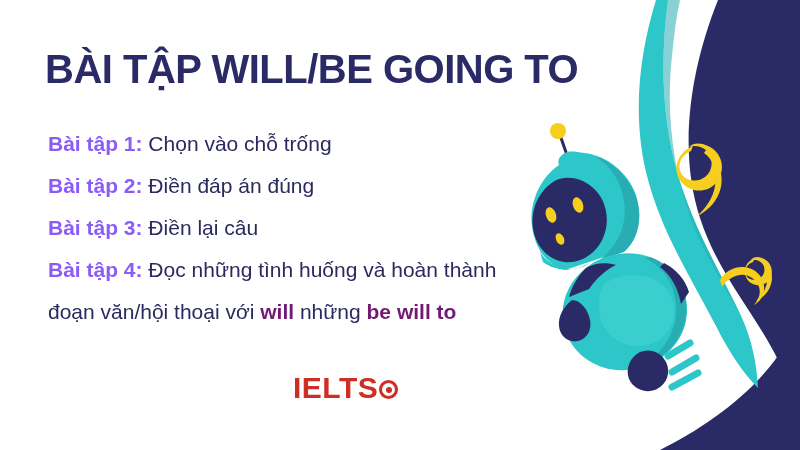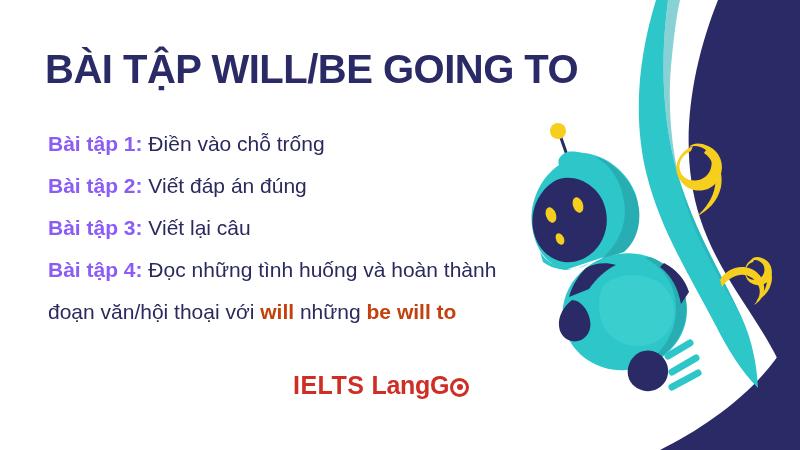--- a/index.html
+++ b/index.html
@@ -193,7 +193,7 @@
   <div class="body-list">
 
     <div class="line">
-      <span class="lbl">Bài tập 1:</span><span class="txt"> Điền vào chỗ trống</span>
+      <span class="lbl">Bài tập 1:</span><span class="txt"> Chọn vào chỗ trống</span>
     </div>
 
     <div class="line">

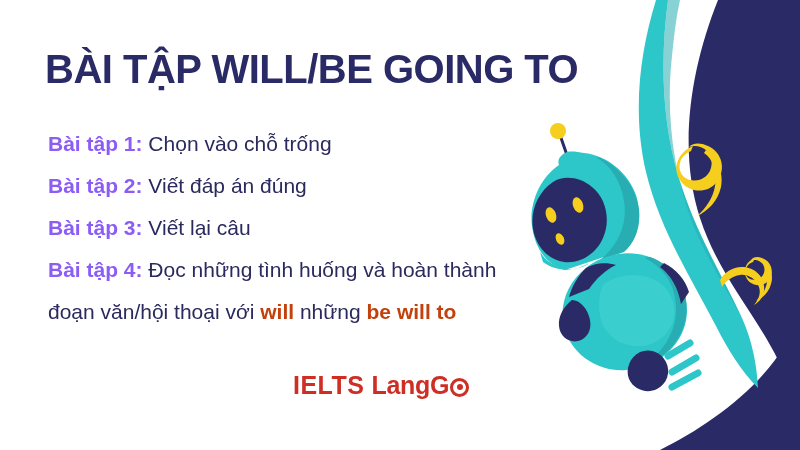--- a/index.html
+++ b/index.html
@@ -197,7 +197,7 @@
     </div>
 
     <div class="line">
-      <span class="lbl">Bài tập 2:</span><span class="txt"> Viết đáp án đúng</span>
+      <span class="lbl">Bài tập 2:</span><span class="txt"> Điền đáp án đúng</span>
     </div>
 
     <div class="line">

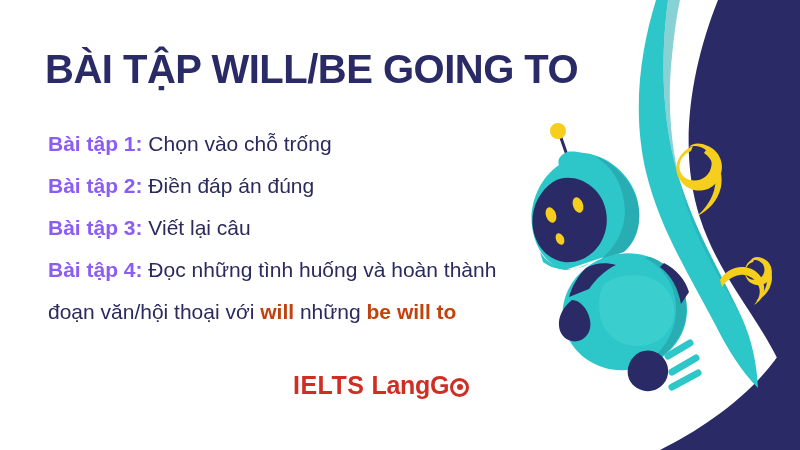--- a/index.html
+++ b/index.html
@@ -201,7 +201,7 @@
     </div>
 
     <div class="line">
-      <span class="lbl">Bài tập 3:</span><span class="txt"> Viết lại câu</span>
+      <span class="lbl">Bài tập 3:</span><span class="txt"> Điền lại câu</span>
     </div>
 
     <div class="line wrap">

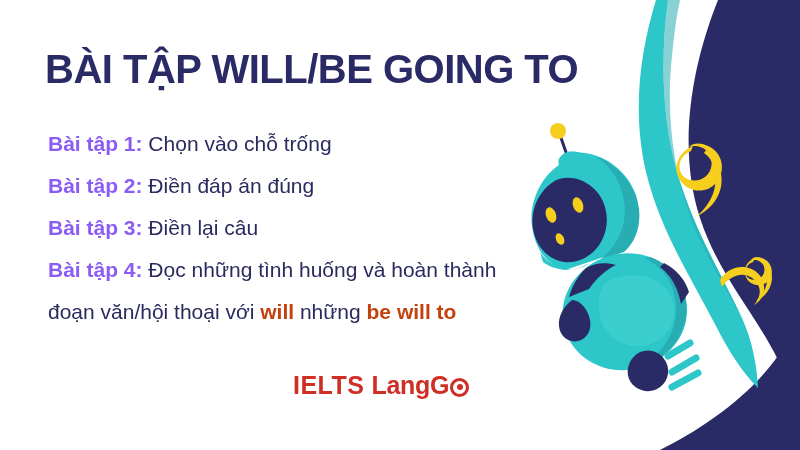--- a/index.html
+++ b/index.html
@@ -57,7 +57,7 @@
     color: #8b5cf6;
   }
   .txt { font-weight: 400; }
-  .strong { font-weight: 700; color: #c2410c; }
+  .strong { font-weight: 700; color: #701a75; }
 
   
   .logo {

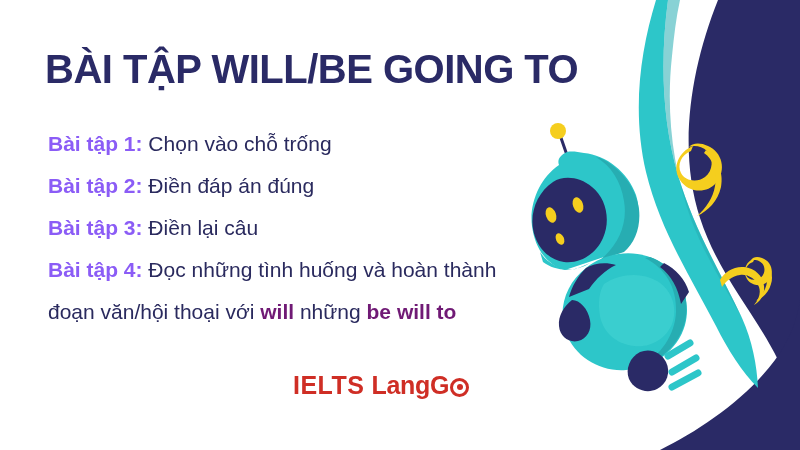--- a/index.html
+++ b/index.html
@@ -66,7 +66,7 @@
     top: 371px;
     display: flex;
     align-items: center;
-    font-size: 25px;
+    font-size: 30px;
     font-weight: 700;
     color: #cf2e25;
     letter-spacing: -0.3px;

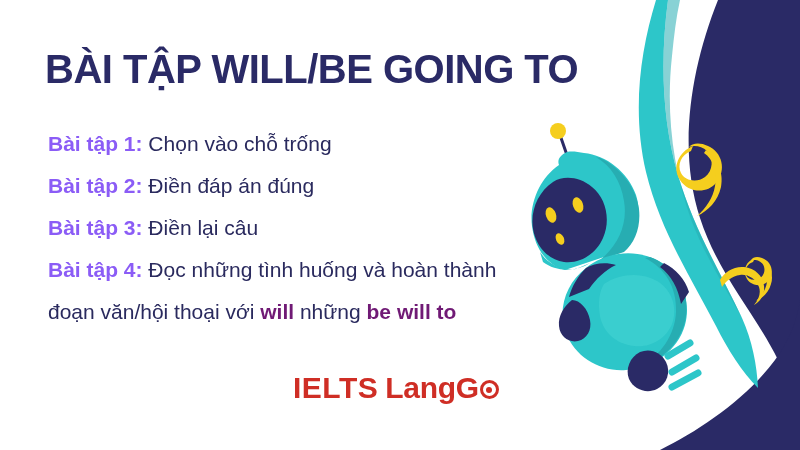--- a/index.html
+++ b/index.html
@@ -211,7 +211,6 @@
 
   <div class="logo">
     <span class="logo-ielts">IELTS</span>
-    <span class="logo-lang">LangG</span>
     <span class="logo-target">
       <span class="ring"></span>
       <span class="dot"></span>

